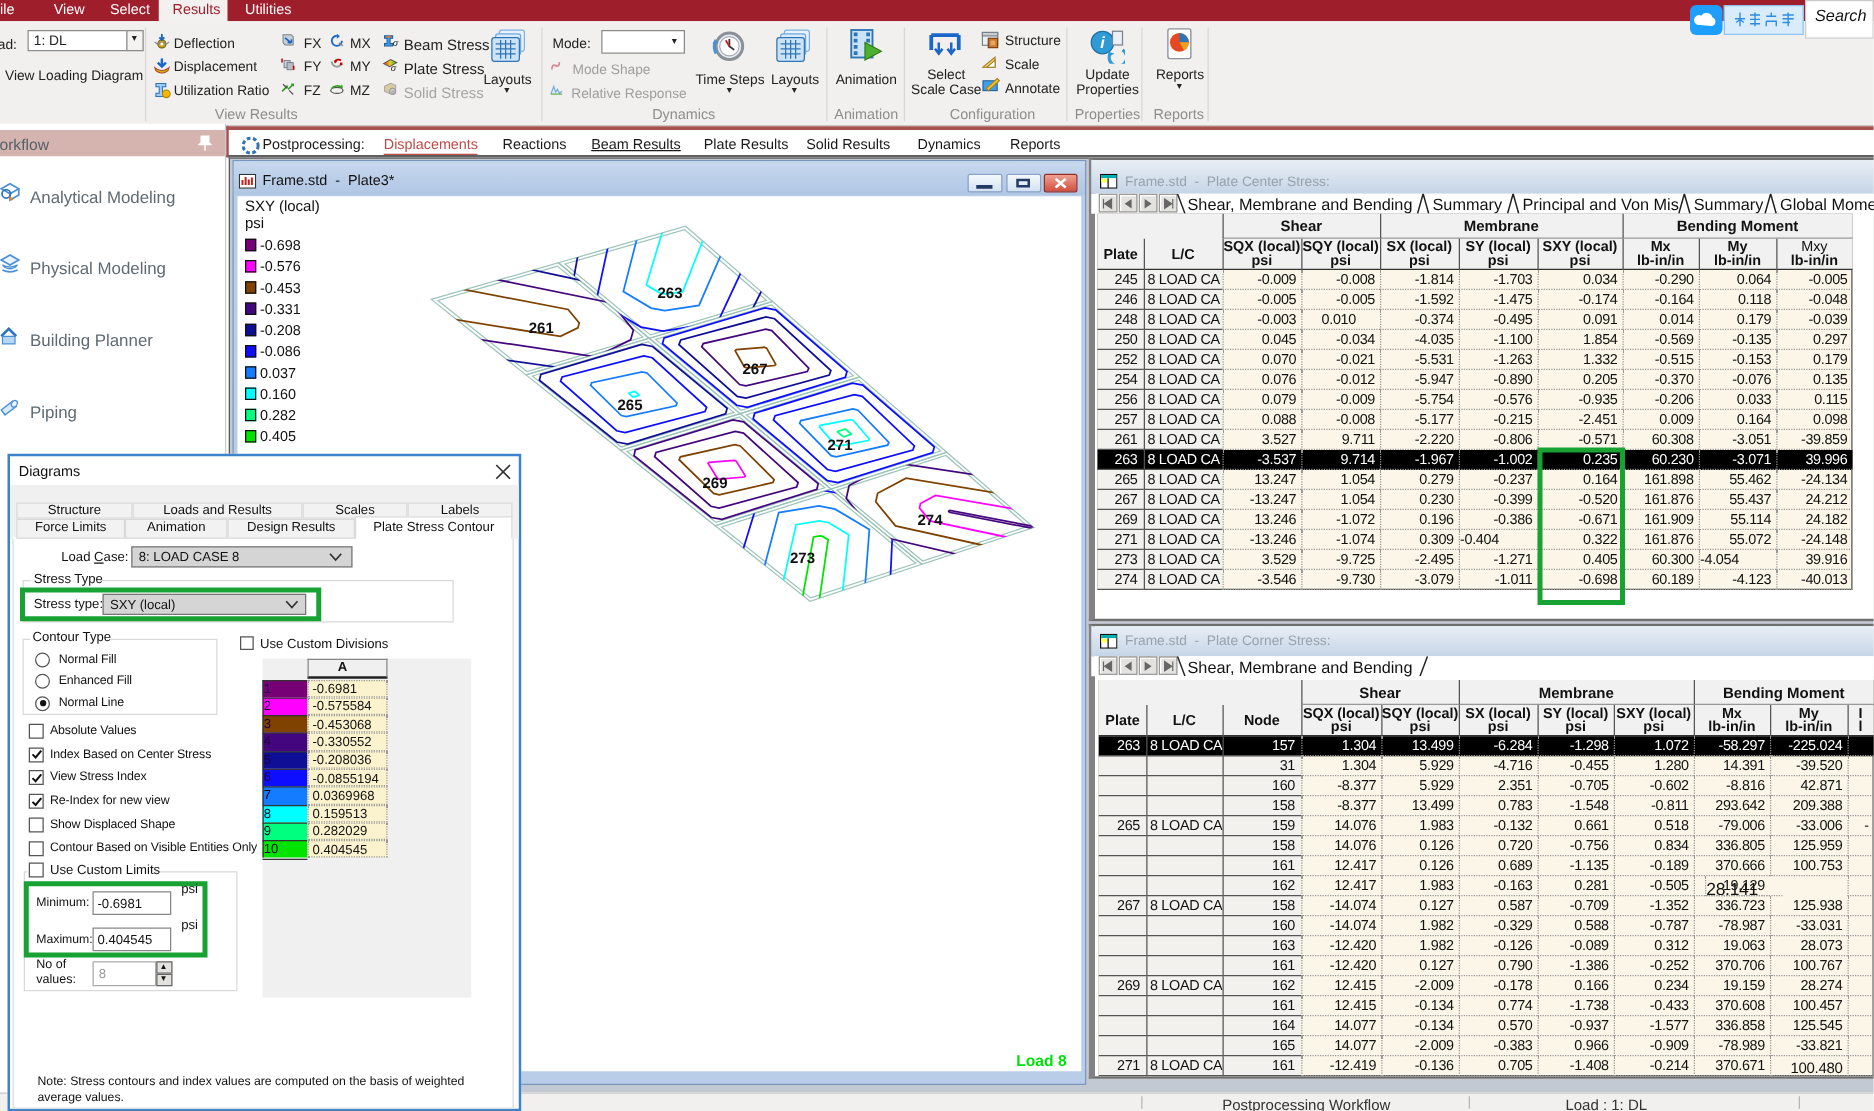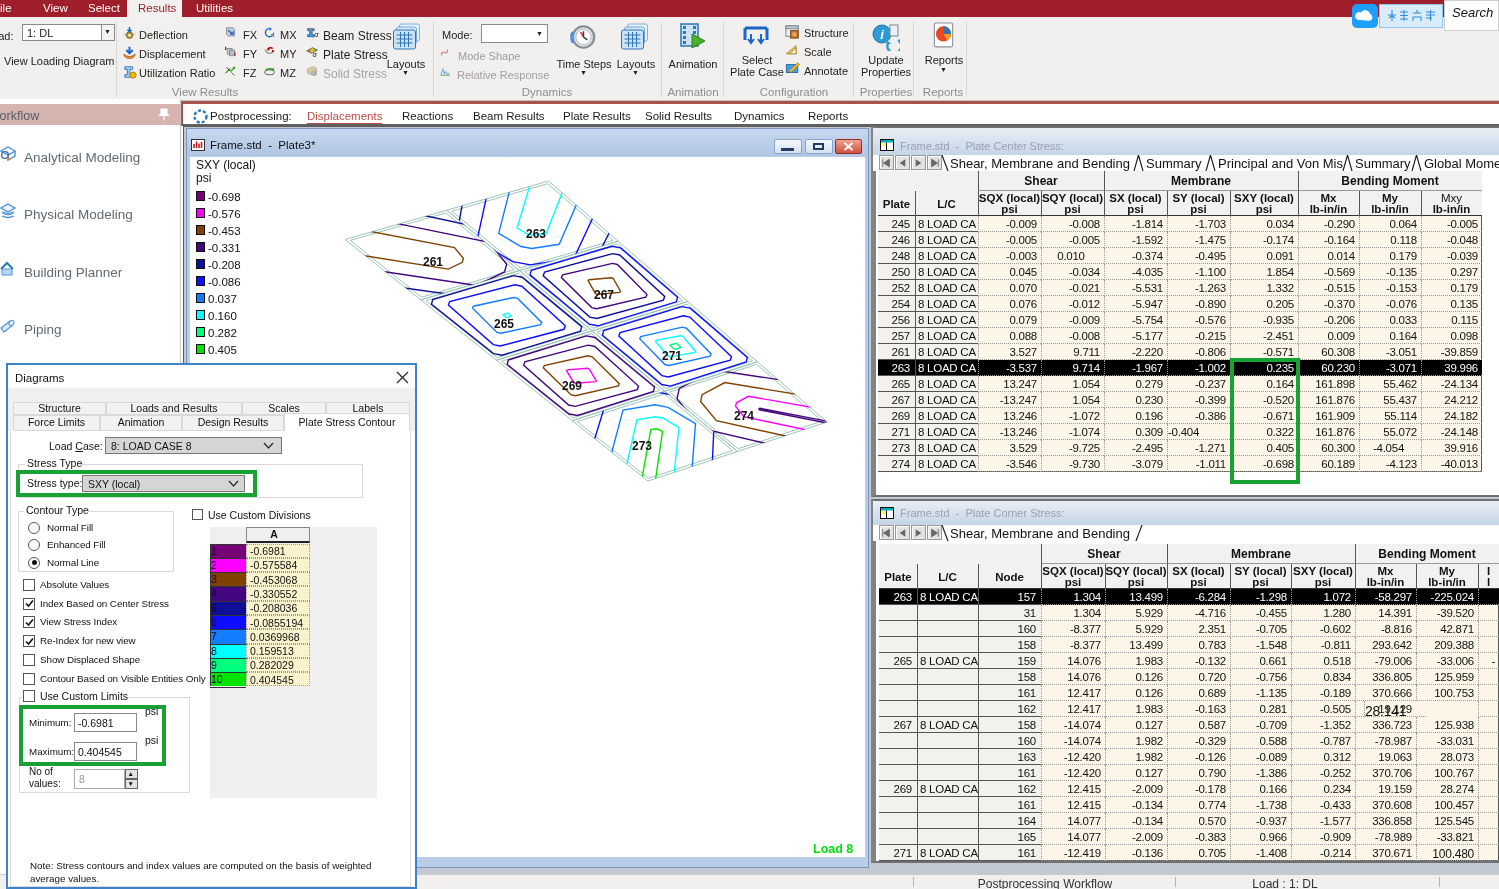--- a/index.html
+++ b/index.html
@@ -180,7 +180,7 @@
     <path d="M20 8 v9 M17 13 l3 4 3 -4" fill="none" stroke="#1B66C9" stroke-width="2"></path>
   </svg>
 <div class="tx" style="left:757px;top:54px;font-size:11px;color:#222;transform:translateX(-50%)">Select</div>
-<div class="tx" style="left:757px;top:66px;font-size:11px;color:#222;transform:translateX(-50%)">Plate Case</div>
+<div class="tx" style="left:757px;top:66px;font-size:11px;color:#222;transform:translateX(-50%)">Scale Case</div>
 <svg class="abs" style="left:784px;top:25px" width="17" height="15" viewBox="0 0 16 16">
     <rect x="1" y="1" width="13" height="11" fill="#EAF0F6" stroke="#7A828C"></rect>
     <rect x="1" y="1" width="13" height="3" fill="#C9CED4" stroke="#7A828C"></rect>

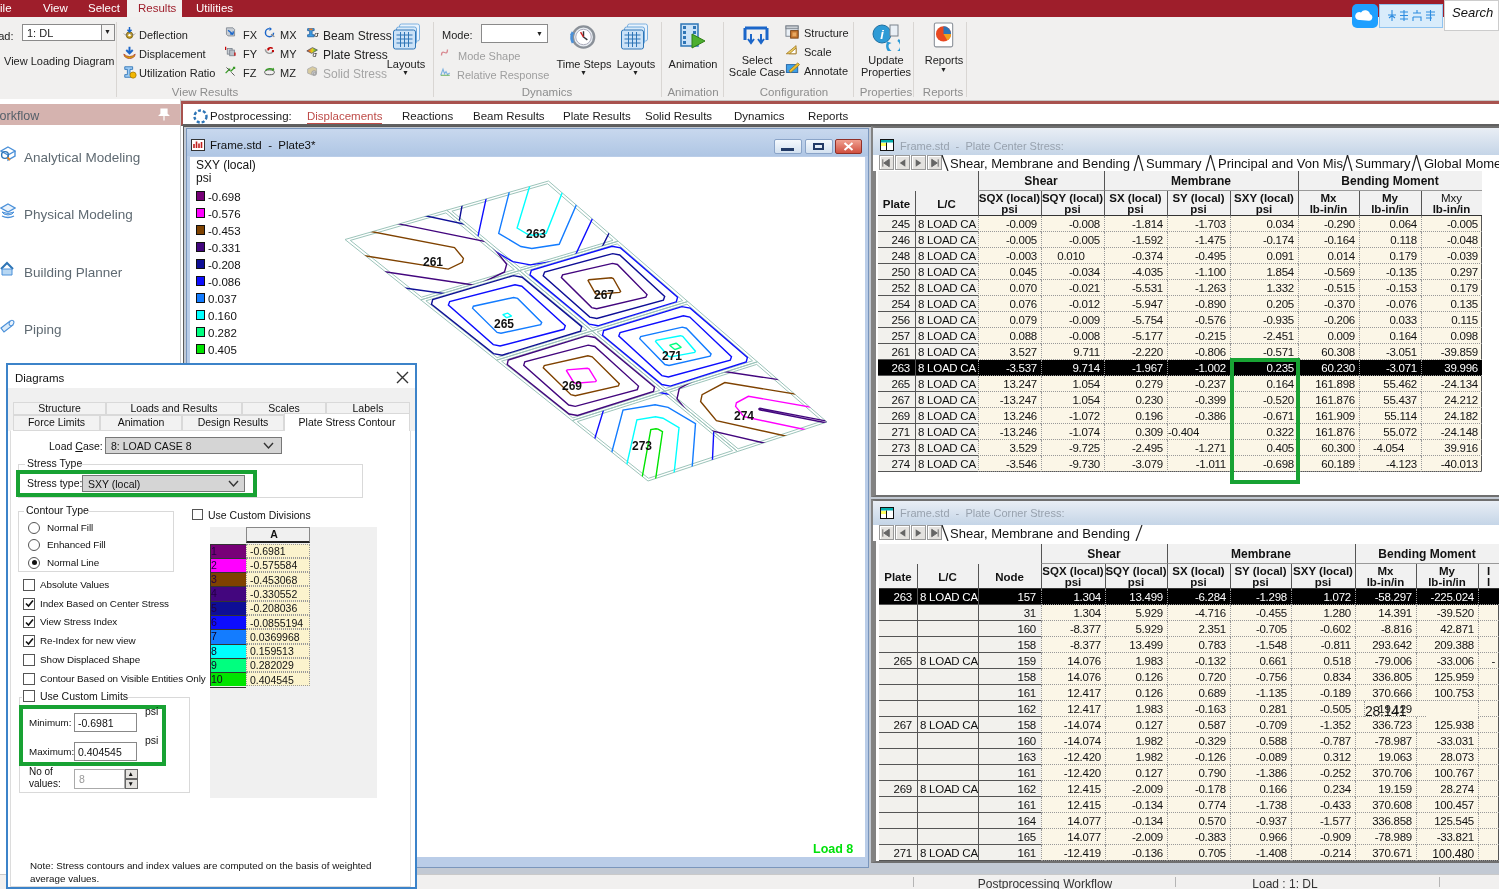--- a/index.html
+++ b/index.html
@@ -251,7 +251,7 @@
 <div class="tx" style="left:210px;top:110px;font-size:11.5px;color:#1A1A1A">Postprocessing:</div>
 <div class="tx" style="left:307px;top:110px;font-size:11.5px;color:#BE4B48;border-bottom:1.5px solid #BE4B48;padding-bottom:1px;">Displacements</div>
 <div class="tx" style="left:402px;top:110px;font-size:11.5px;color:#1A1A1A;">Reactions</div>
-<div class="tx" style="left:473px;top:110px;font-size:11.5px;color:#1A1A1A;">Beam Results</div>
+<div class="tx" style="left:473px;top:110px;font-size:11.5px;color:#1A1A1A;text-decoration:underline;">Beam Results</div>
 <div class="tx" style="left:563px;top:110px;font-size:11.5px;color:#1A1A1A;">Plate Results</div>
 <div class="tx" style="left:645px;top:110px;font-size:11.5px;color:#1A1A1A;">Solid Results</div>
 <div class="tx" style="left:734px;top:110px;font-size:11.5px;color:#1A1A1A;">Dynamics</div>

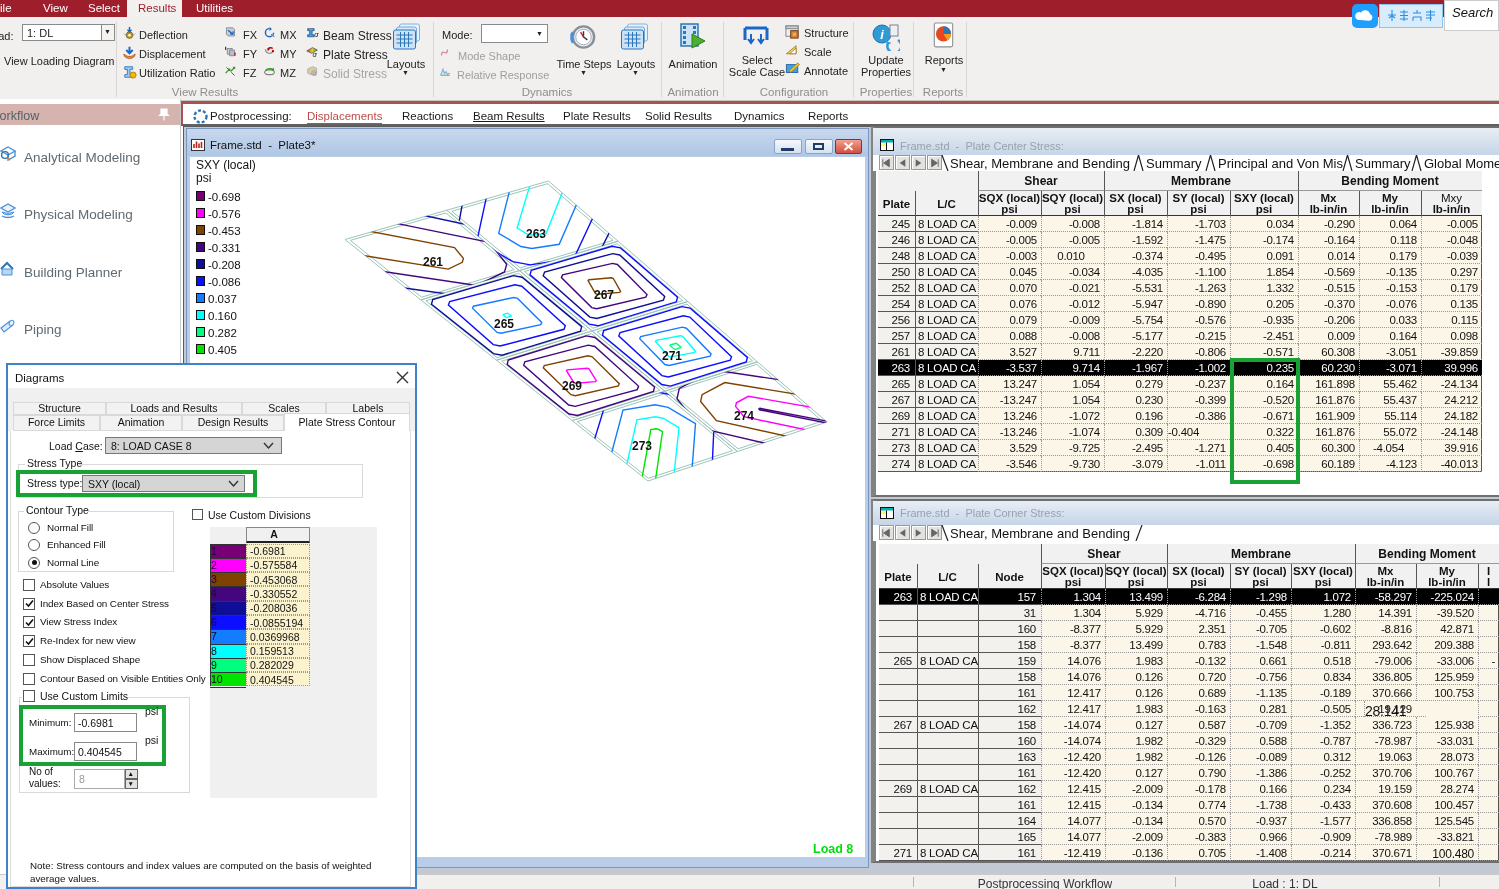--- a/index.html
+++ b/index.html
@@ -612,7 +612,7 @@
 <div class="abs" style="left:1167px;top:440px;width:63px;height:16px;border-left:1px dotted #999;border-bottom:1px dotted #999;color:#111;font-size:11.5px;letter-spacing:-0.25px;text-align:right;padding:1.5px 4px 0 0px;overflow:hidden">-1.271</div>
 <div class="abs" style="left:1230px;top:440px;width:68px;height:16px;border-left:1px dotted #999;border-bottom:1px dotted #999;color:#111;font-size:11.5px;letter-spacing:-0.25px;text-align:right;padding:1.5px 4px 0 0px;overflow:hidden">0.405</div>
 <div class="abs" style="left:1298px;top:440px;width:61px;height:16px;border-left:1px dotted #999;border-bottom:1px dotted #999;color:#111;font-size:11.5px;letter-spacing:-0.25px;text-align:right;padding:1.5px 4px 0 0px;overflow:hidden">60.300</div>
-<div class="abs" style="left:1359px;top:440px;width:62px;height:16px;border-left:1px dotted #999;border-bottom:1px dotted #999;color:#111;font-size:11.5px;letter-spacing:-0.25px;text-align:center;padding:1.5px 4px 0 0px;overflow:hidden">-4.054</div>
+<div class="abs" style="left:1359px;top:440px;width:62px;height:16px;border-left:1px dotted #999;border-bottom:1px dotted #999;color:#111;font-size:11.5px;letter-spacing:-0.25px;text-align:left;padding:1.5px 4px 0 0px;overflow:hidden">-4.054</div>
 <div class="abs" style="left:1421px;top:440px;width:61px;height:16px;border-left:1px dotted #999;border-bottom:1px dotted #999;color:#111;font-size:11.5px;letter-spacing:-0.25px;text-align:right;padding:1.5px 4px 0 0px;overflow:hidden">39.916</div>
 <div class="abs" style="left:878px;top:456px;width:37px;height:16px;border-left:none;border-bottom:1px solid #555;color:#111;font-size:11.5px;letter-spacing:-0.25px;text-align:right;padding:1.5px 5px 0 0px;overflow:hidden">274</div>
 <div class="abs" style="left:915px;top:456px;width:63px;height:16px;border-left:1px solid #555;border-bottom:1px solid #555;color:#111;font-size:11.5px;letter-spacing:-0.25px;text-align:left;padding:1.5px 0px 0 2px;overflow:hidden">8 LOAD CA</div>

